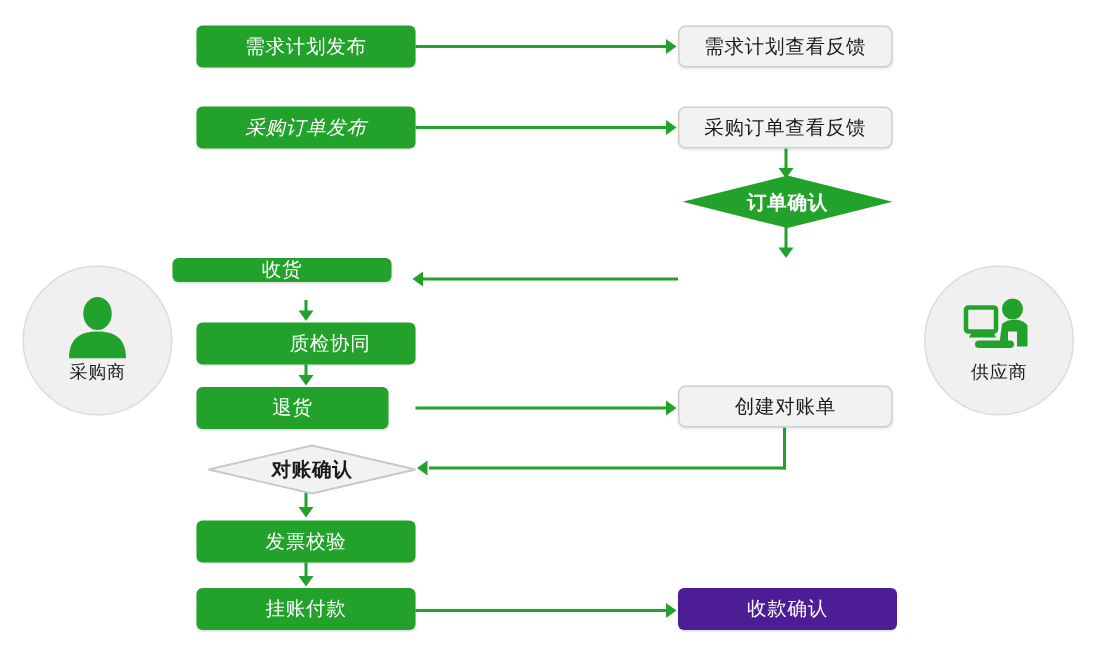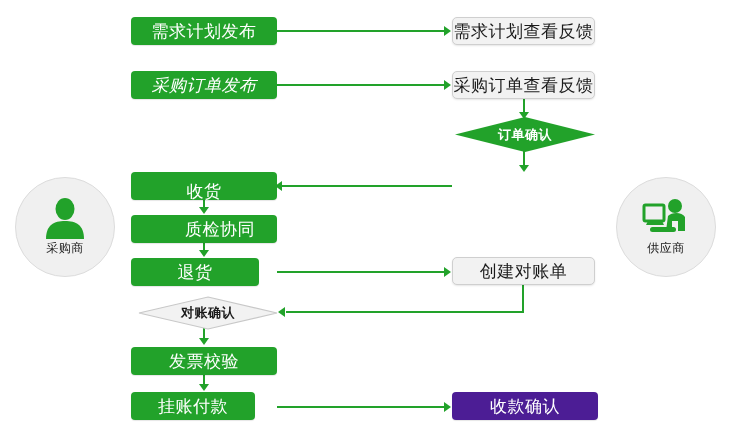--- a/index.html
+++ b/index.html
@@ -26,7 +26,7 @@
     align-items: center;
     justify-content: center;
     text-align: center;
-    font-size: 17px;
+    font-size: 13px;
     line-height: 1;
     letter-spacing: 0.5px;
     white-space: nowrap;

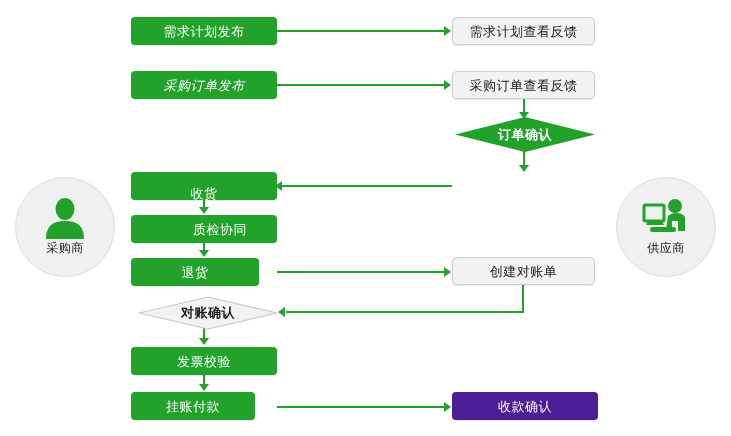--- a/index.html
+++ b/index.html
@@ -204,7 +204,7 @@
   </div>
 
 
-  <div class="node green" style="left:131px; top:172px; width:146px; height:28px;align-items:flex-end;">
+  <div class="node green" style="left:115px; top:172px; width:146px; height:16px;">
     <span>收货</span>
   </div>
 

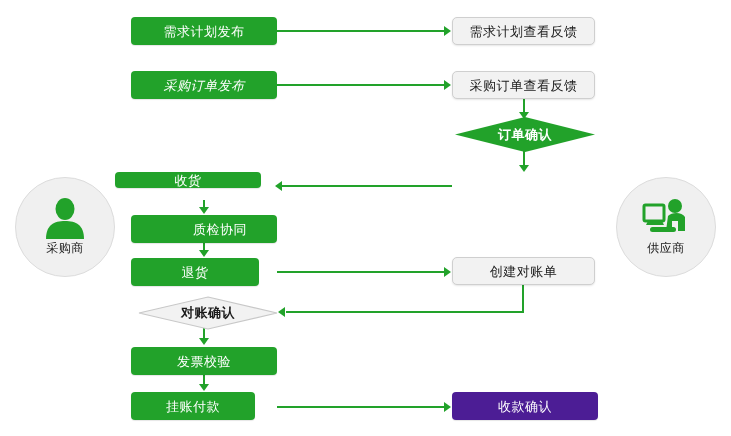--- a/index.html
+++ b/index.html
@@ -231,7 +231,7 @@
     <span>发票校验</span>
   </div>
 
-  <div class="node green" style="left:131px; top:392px; width:124px; height:28px;">
+  <div class="node green" style="left:131px; top:392px; width:146px; height:28px;">
     <span>挂账付款</span>
   </div>
 

